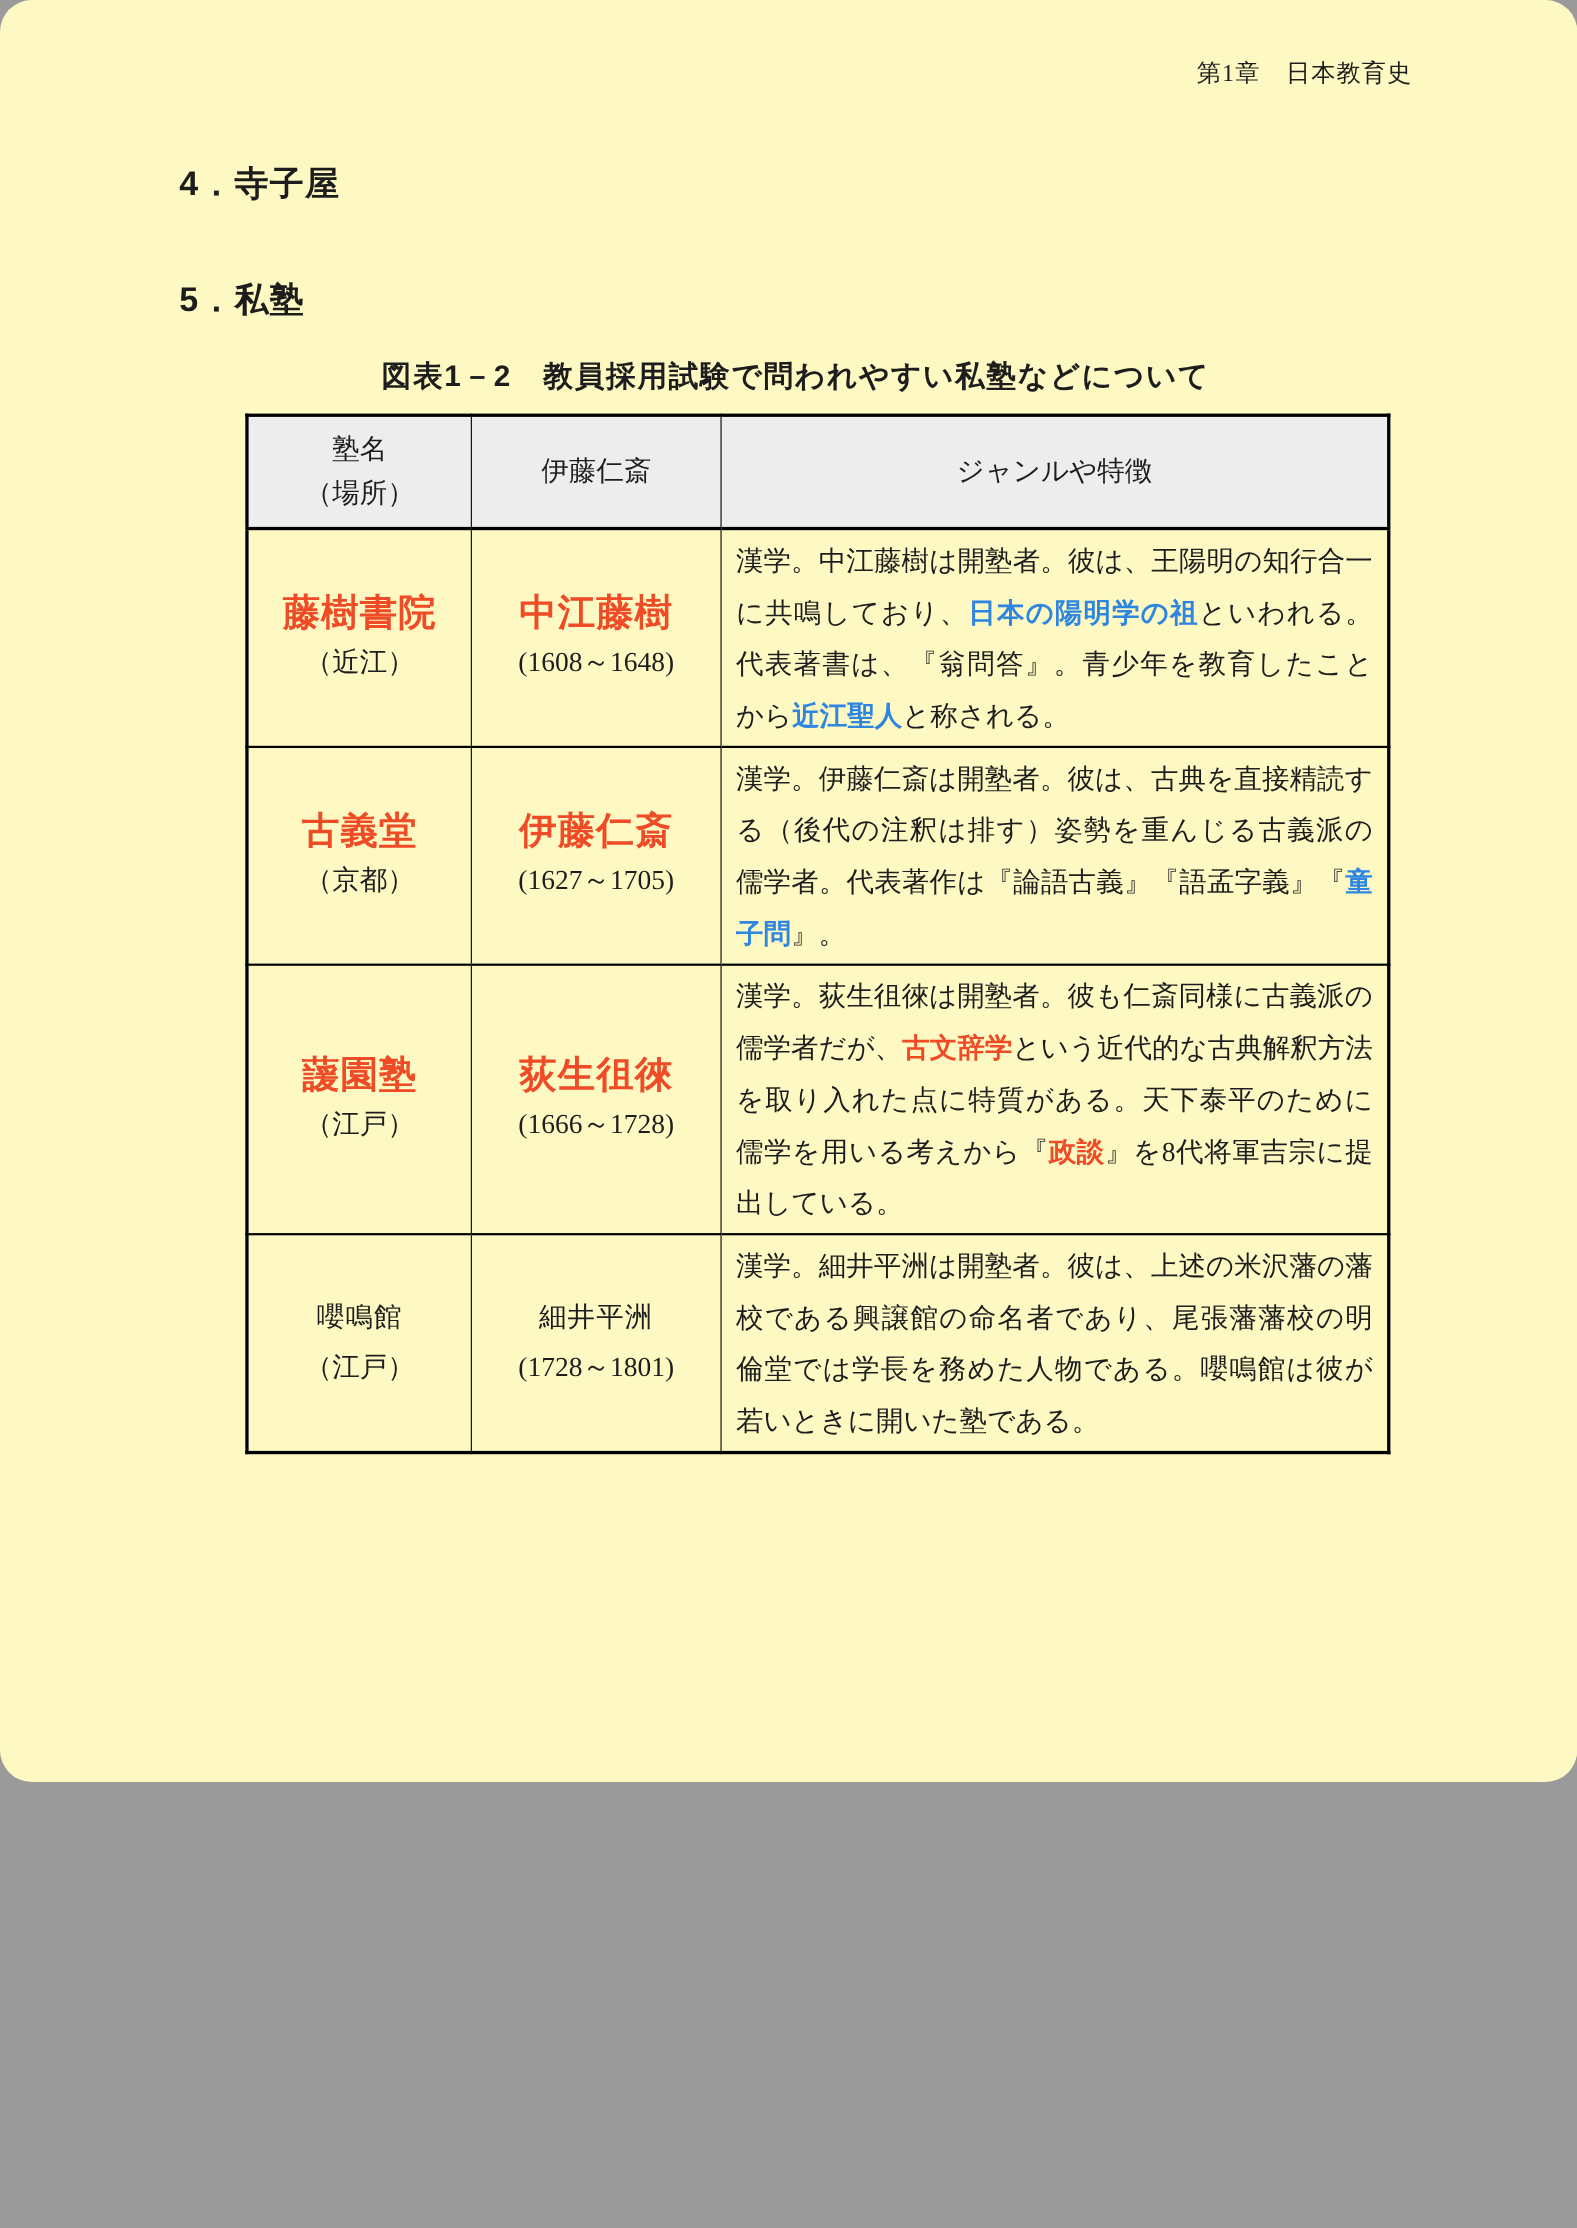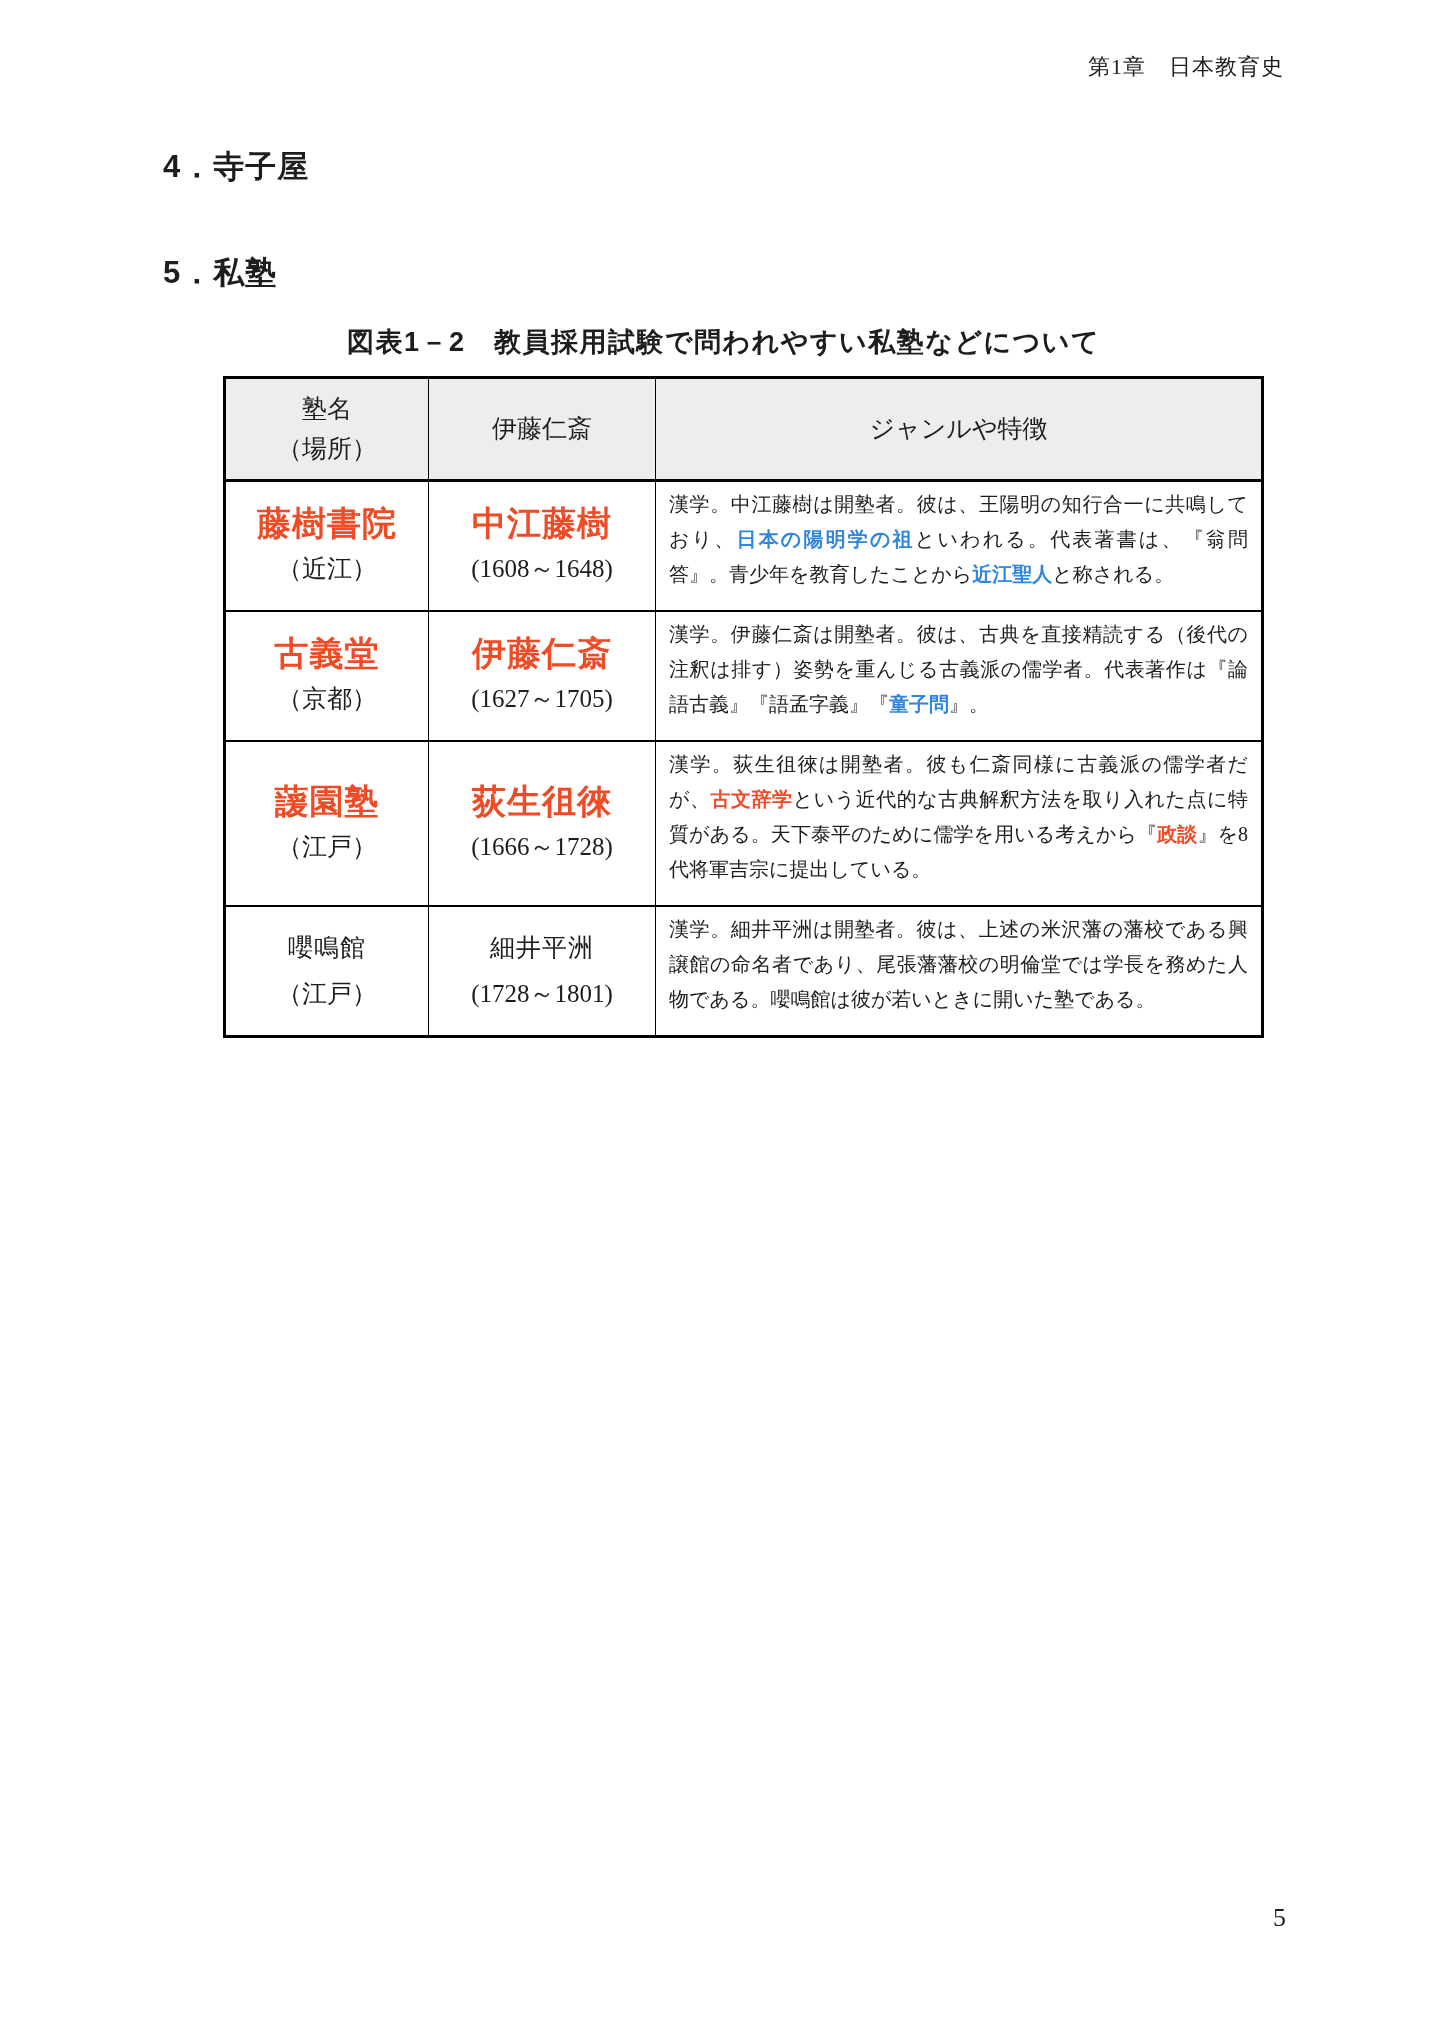--- a/index.html
+++ b/index.html
@@ -5,12 +5,13 @@
   html,body{margin:0;padding:0;background:#9a9a9a;}
   .page{
     position:relative;
-    width:1434px;height:2025px;
+    width:1434px;height:1620px;
     margin:0 auto;
-    background:#ffffff;
+    background:#fef9c3;
     color:var(--text,#1d1d1d);
     font-family:"Liberation Serif","DejaVu Serif",serif;
     overflow:hidden;
+    border-radius:29px;
   }
   .content{
     margin:0 150px 0 163px;   

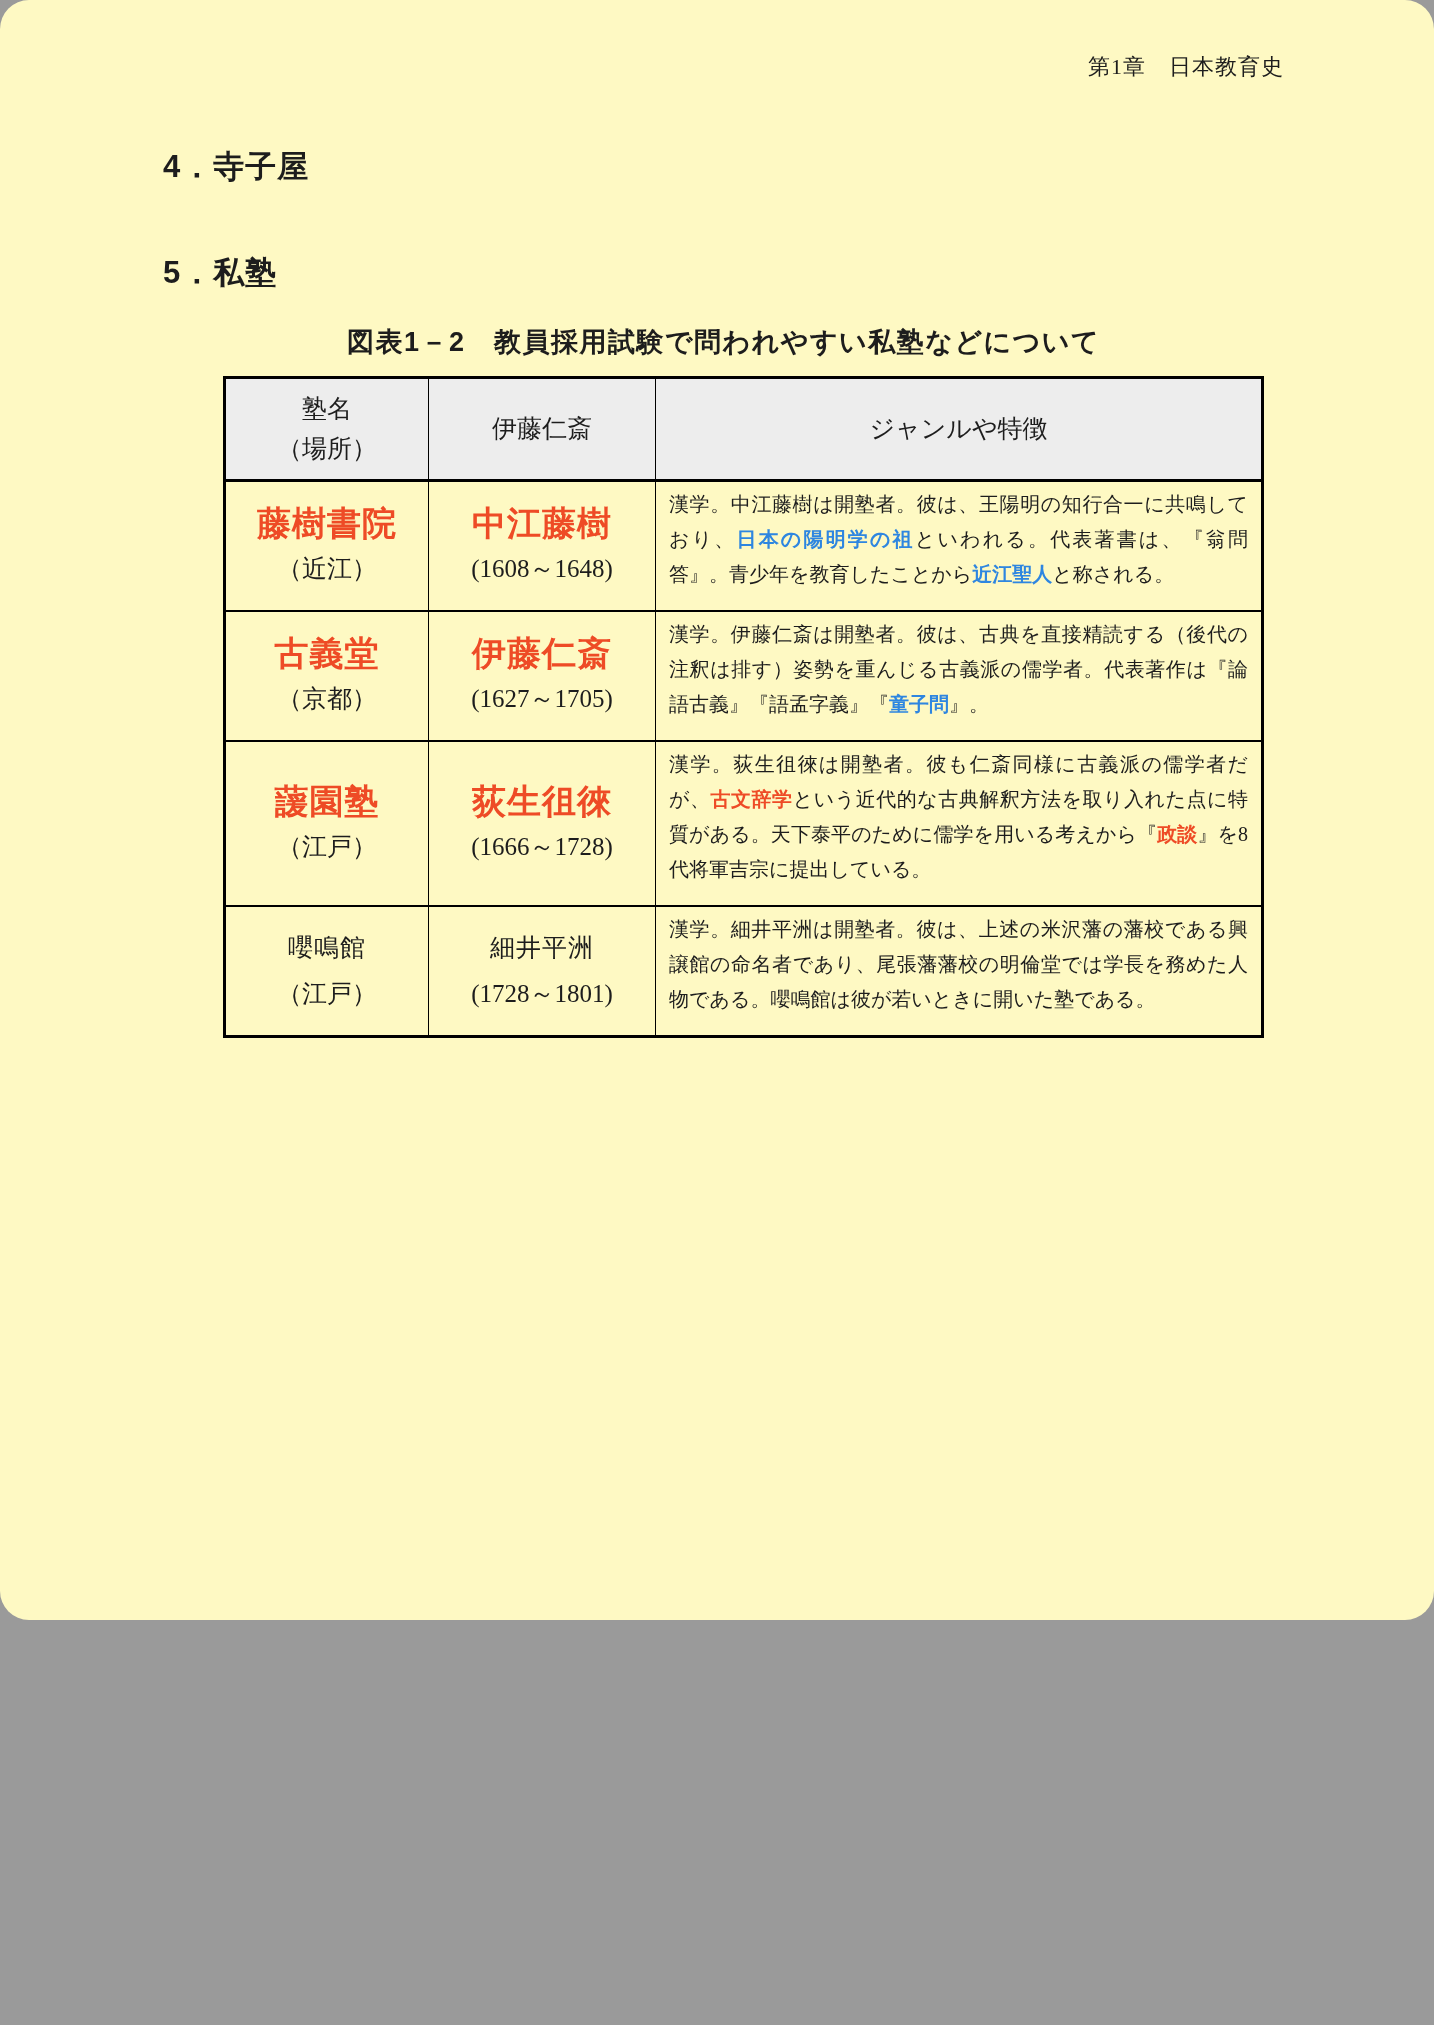--- a/index.html
+++ b/index.html
@@ -96,9 +96,9 @@
     margin-top:4px;
   }
   .cell-desc{
-    font-size:20px;
-    line-height:35px;
-    padding:5px 13px 18px 13px;
+    font-size:25px;
+    line-height:47px;
+    padding:5px 13px 3px 13px;
     text-align:justify;
   }
   .seg-b{

